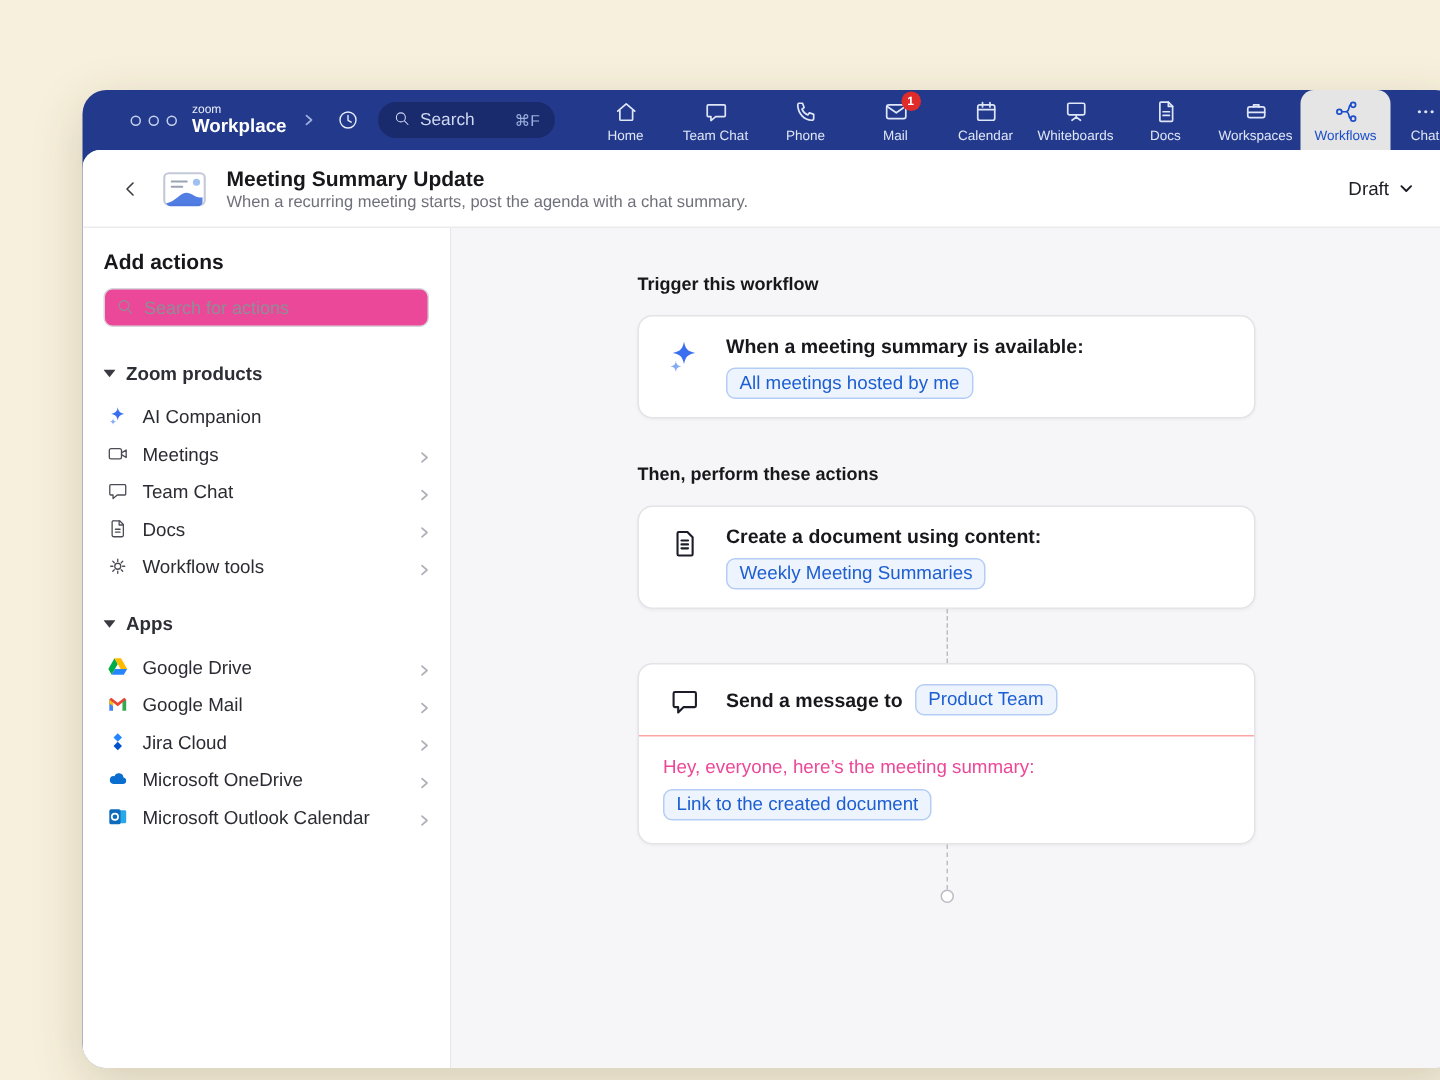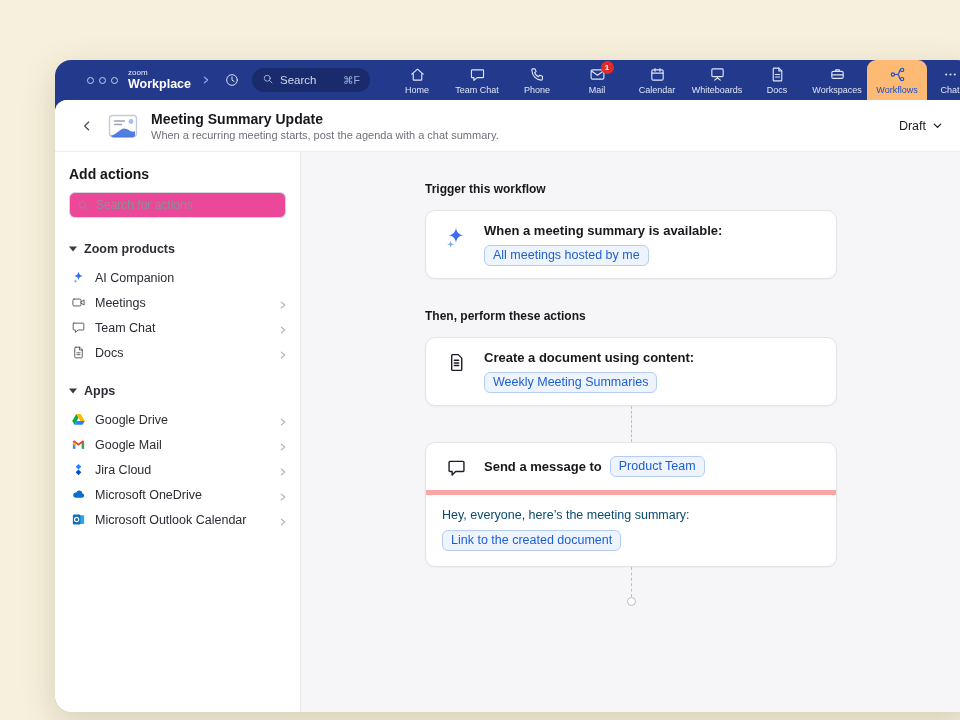--- a/index.html
+++ b/index.html
@@ -27,7 +27,7 @@
   .nav-items { display:flex; margin-left:auto; height:100%; }
   .nav-item { width:60px; display:flex; flex-direction:column; align-items:center; justify-content:center;
               gap:2px; font-size:9px; color:#dfe6f7; cursor:pointer; position:relative; }
-  .nav-item.active { background:#fdba74; color:#1b4ec9; border-radius:9px 9px 0 0; }
+  .nav-item.active { background:#e5e5e5; color:#1b4ec9; border-radius:9px 9px 0 0; }
   .nav-item.more { width:46px; }
   .nav-ic { position:relative; display:flex; }
   .badge { position:absolute; top:-5px; right:-8px; background:#e02b2b; color:#fff; font-size:8px;

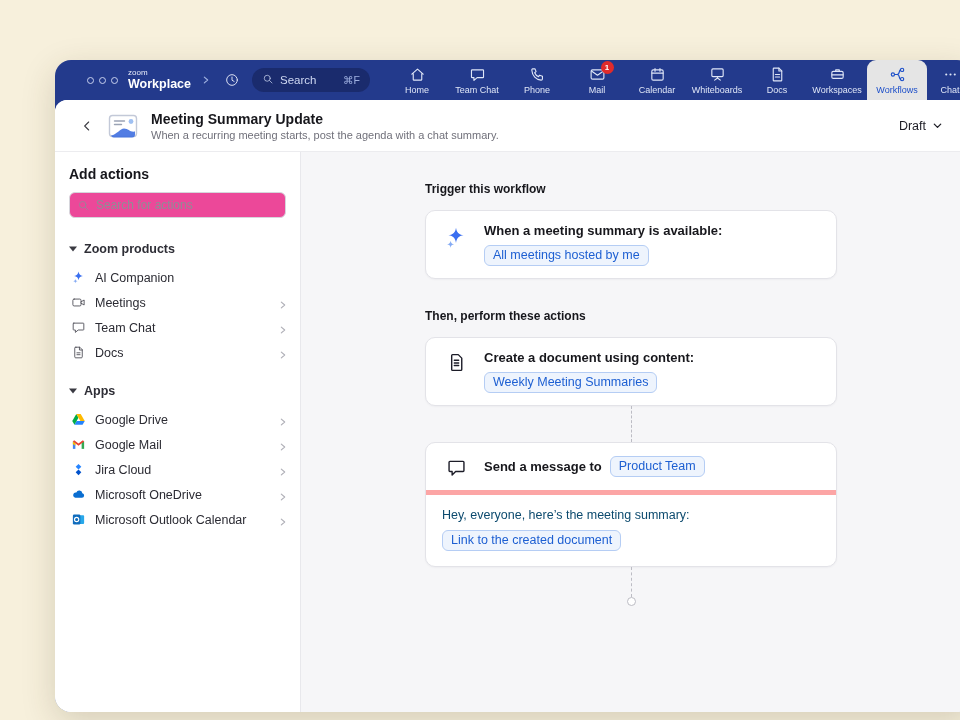--- a/index.html
+++ b/index.html
@@ -325,6 +325,20 @@
                 </svg>
               </span>
           </div>
+          <div class="sb-item">
+            <span class="ic">
+              <svg width="15" height="15" viewBox="0 0 24 24">
+                  <circle class="ln-thin" cx="12" cy="12" r="3.2"></circle>
+                  <path class="ln-thin" d="M12 4.5v2.3M12 17.2v2.3M4.5 12h2.3M17.2 12h2.3M6.7 6.7l1.6 1.6M15.7 15.7l1.6 1.6M17.3 6.7l-1.6 1.6M8.3 15.7l-1.6 1.6"></path>
+                </svg>
+            </span>
+            <span>Workflow tools</span>
+            <span class="chev">
+                <svg width="10" height="10" viewBox="0 0 12 12">
+                  <path class="ln-thin" d="M4 2.5l4 3.5-4 3.5"></path>
+                </svg>
+              </span>
+          </div>
         </div>
 
         <div class="sb-section">

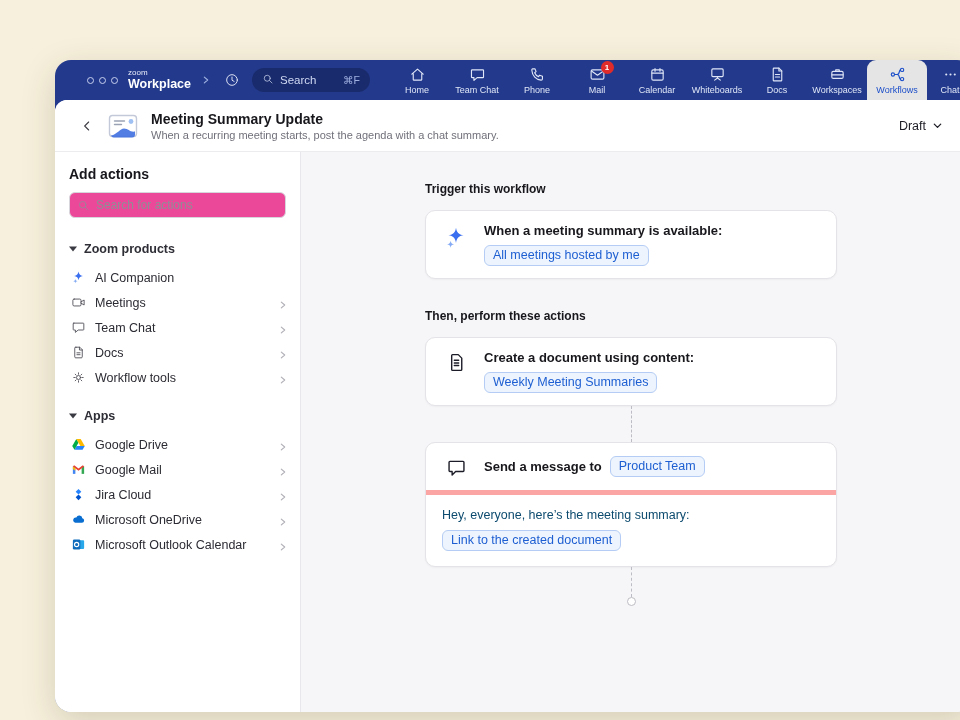--- a/index.html
+++ b/index.html
@@ -83,7 +83,7 @@
   .connector { width:1px; height:36px; margin:0 auto; border-left:1px dashed #bcbcc4; }
   .connector.short { height:30px; }
   .end-dot { width:9px; height:9px; border:1.5px solid #bcbcc4; border-radius:50%; background:#fff; margin:0 auto; }
-  .msg-top { display:flex; align-items:center; gap:14px; padding:12px 16px; border-bottom:5px solid #fca5a5; }
+  .msg-top { display:flex; align-items:center; gap:14px; padding:12px 16px; border-bottom:1px solid #fca5a5; }
   .msg-top .ctext { display:flex; align-items:center; gap:8px; }
   .msg-body { padding:13px 16px 15px; }
   .msg-body .bodytext { font-size:12.5px; color:#0c4a6e; font-weight:400; }

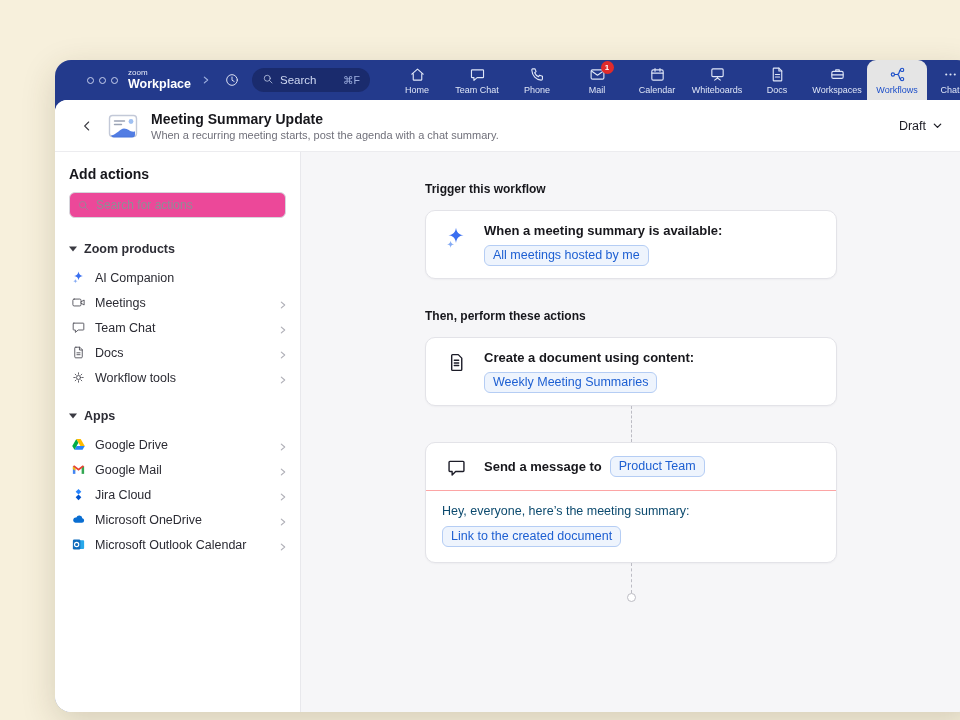--- a/index.html
+++ b/index.html
@@ -86,7 +86,7 @@
   .msg-top { display:flex; align-items:center; gap:14px; padding:12px 16px; border-bottom:1px solid #fca5a5; }
   .msg-top .ctext { display:flex; align-items:center; gap:8px; }
   .msg-body { padding:13px 16px 15px; }
-  .msg-body .bodytext { font-size:12.5px; color:#0c4a6e; font-weight:400; }
+  .msg-body .bodytext { font-size:12.5px; color:#ec4899; font-weight:400; }
   .msg-body .token { margin-top:8px; }
 
   .ln { fill:none; stroke:currentColor; stroke-width:1.6; stroke-linecap:round; stroke-linejoin:round; }

